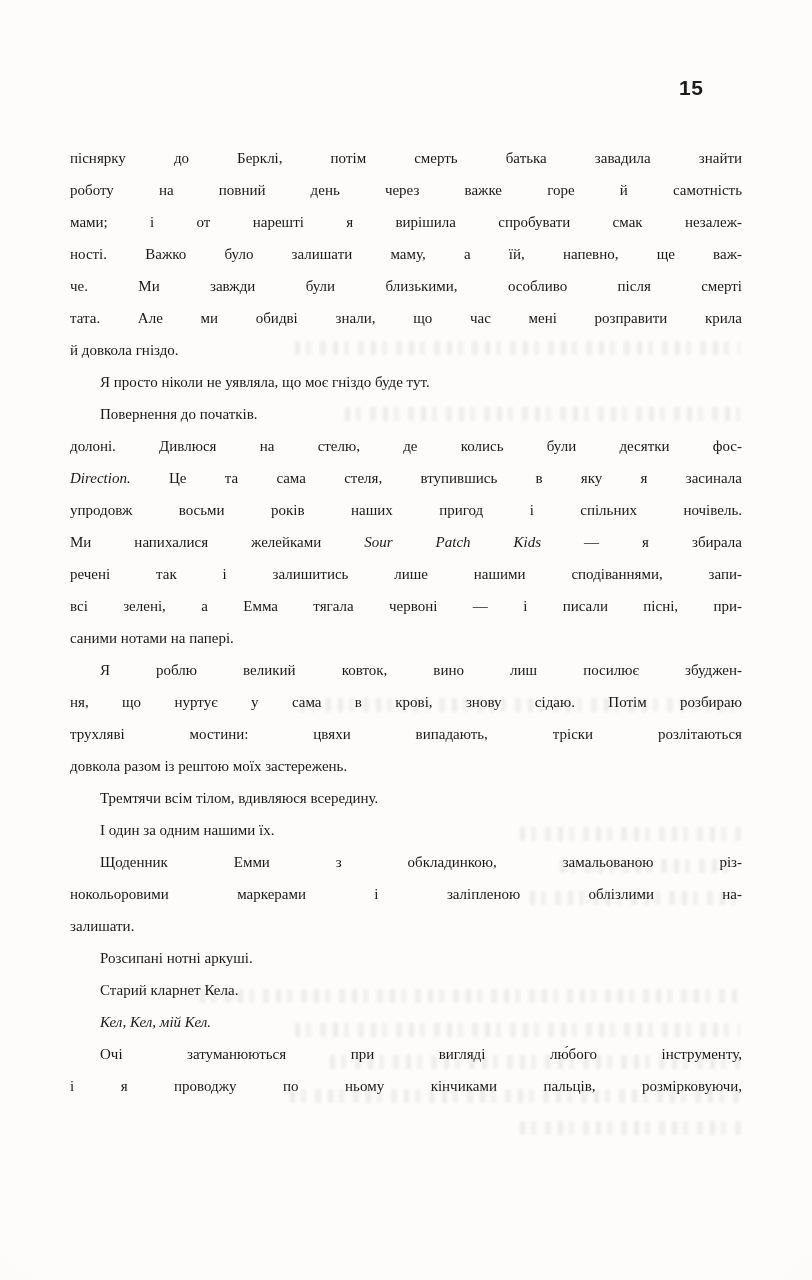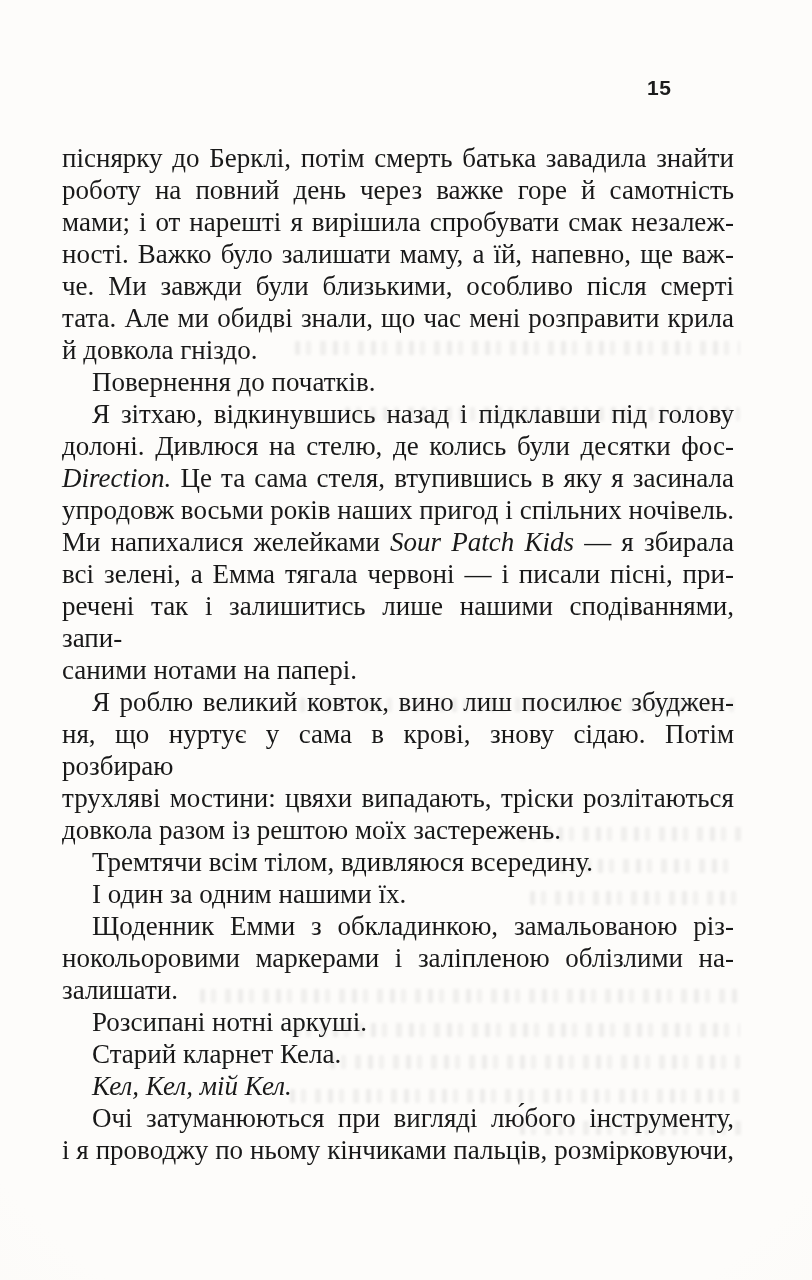--- a/index.html
+++ b/index.html
@@ -21,7 +21,7 @@
   .page-number {
     position: absolute;
     top: 76px;
-    left: 647px;
+    left: 679px;
     font-family: "Liberation Sans", sans-serif;
     font-weight: 700;
     font-size: 21px;

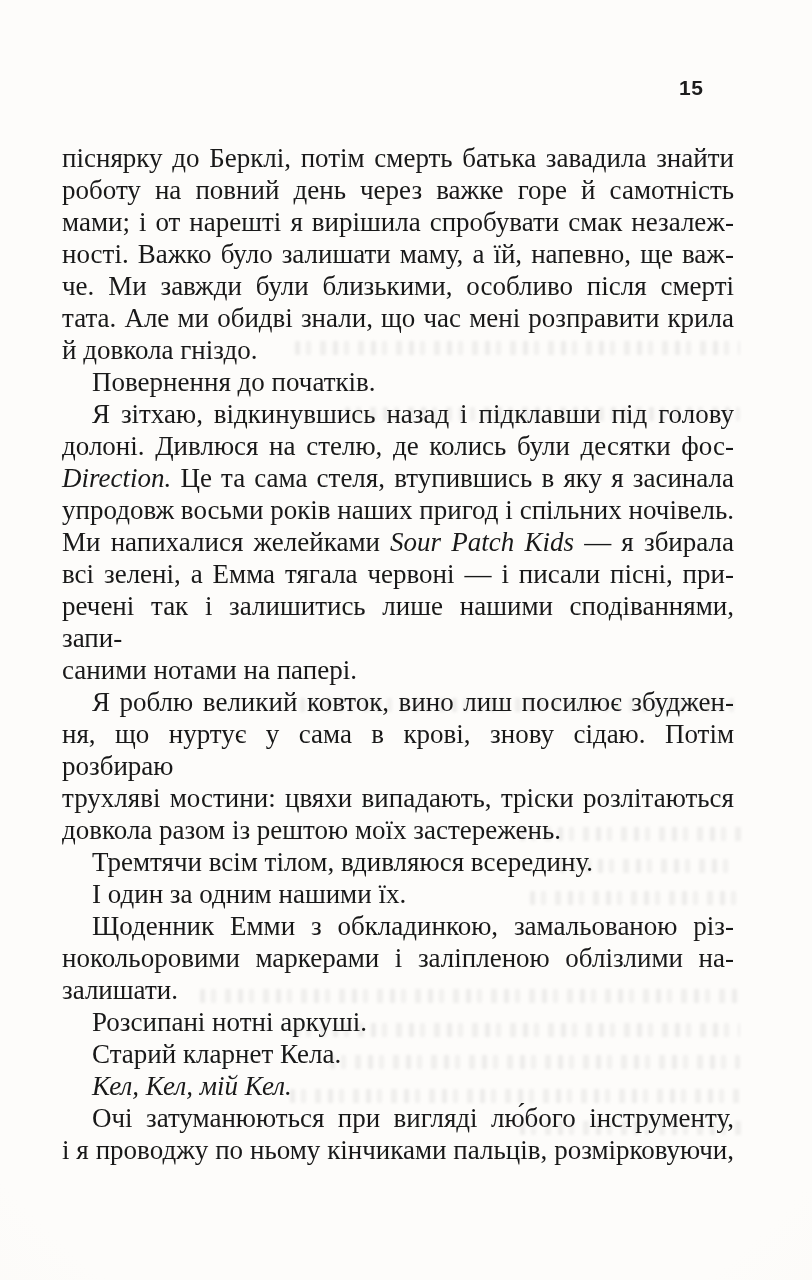--- a/index.html
+++ b/index.html
@@ -32,10 +32,10 @@
   .body-text {
     position: absolute;
     top: 142px;
-    left: 62px;
+    left: 70px;
     width: 672px;
     z-index: 1;
-    font-size: 27px;
+    font-size: 15px;
     line-height: 32px;
   }
   .para { margin: 0; }

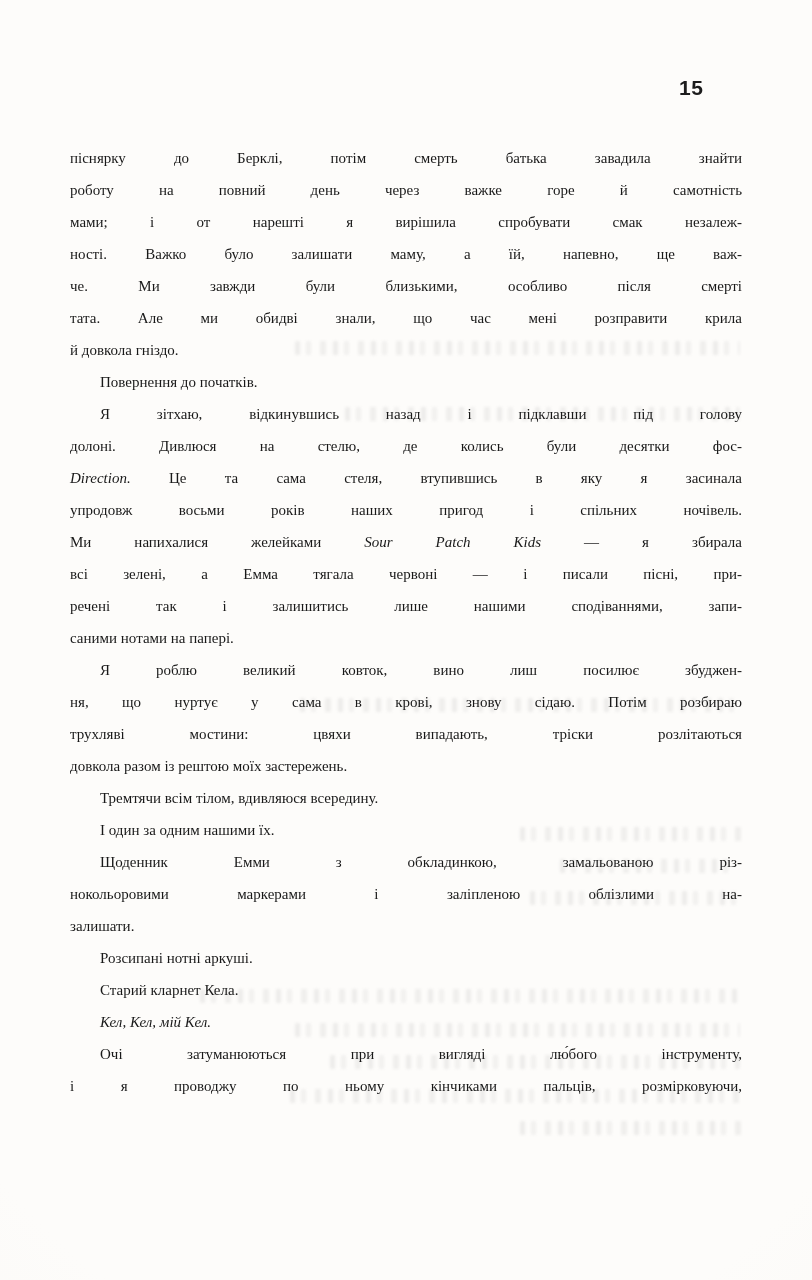--- a/index.html
+++ b/index.html
@@ -99,6 +99,9 @@
         <div class="line last">й довкола гніздо.</div>
       </div>
       <div class="para indent">
+        <div class="line first last">Я просто ніколи не уявляла, що моє гніздо буде тут.</div>
+      </div>
+      <div class="para indent">
         <div class="line first last">Повернення до початків.</div>
       </div>
       <div class="para indent">

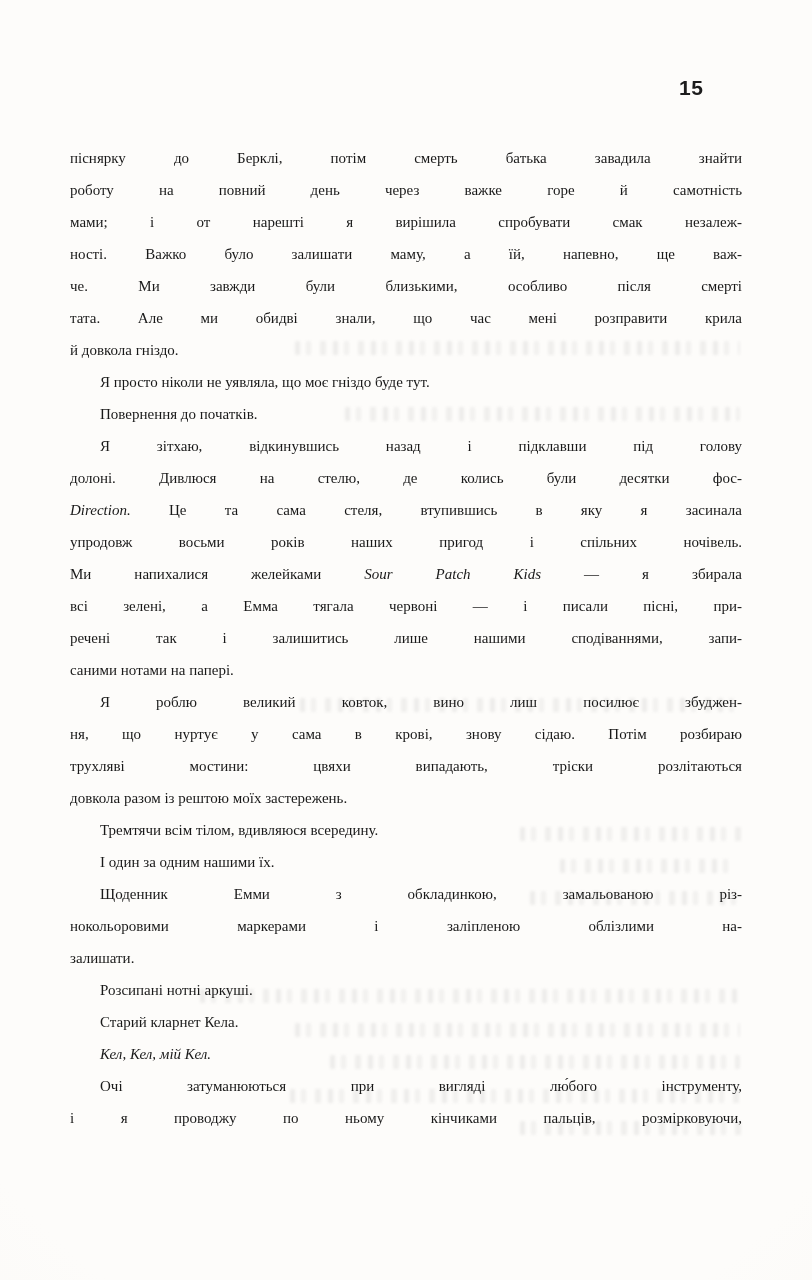--- a/index.html
+++ b/index.html
@@ -105,7 +105,6 @@
         <div class="line first last">Повернення до початків.</div>
       </div>
       <div class="para indent">
-        <div class="line first">Я зітхаю, відкинувшись назад і підклавши під голову</div>
         <div class="line">долоні. Дивлюся на стелю, де колись були десятки фос-</div>
         <div class="line"><em>Direction.</em> Це та сама стеля, втупившись в яку я засинала</div>
         <div class="line">упродовж восьми років наших пригод і спільних ночівель.</div>

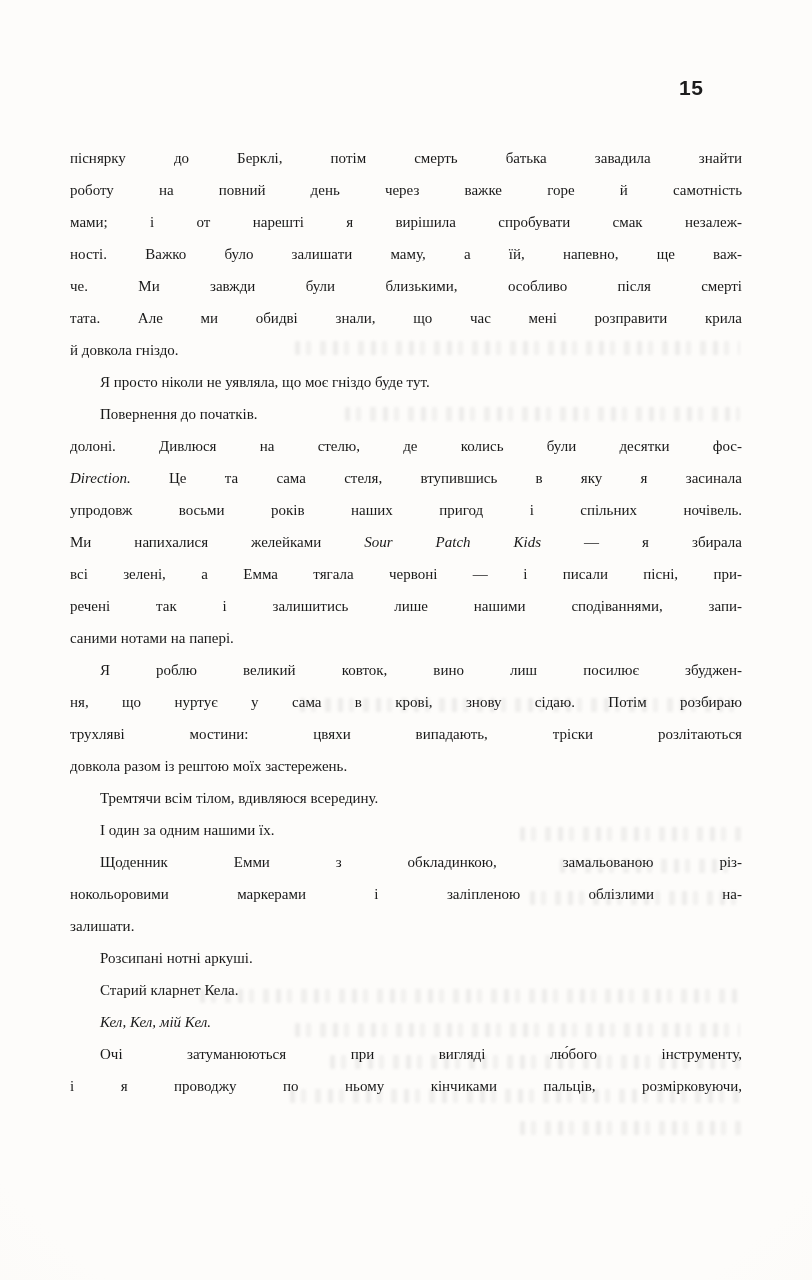--- a/index.html
+++ b/index.html
@@ -109,8 +109,8 @@
         <div class="line"><em>Direction.</em> Це та сама стеля, втупившись в яку я засинала</div>
         <div class="line">упродовж восьми років наших пригод і спільних ночівель.</div>
         <div class="line">Ми напихалися желейками <em>Sour Patch Kids</em> — я збирала</div>
+        <div class="line">речені так і залишитись лише нашими сподіваннями, запи-</div>
         <div class="line">всі зелені, а Емма тягала червоні — і писали пісні, при-</div>
-        <div class="line">речені так і залишитись лише нашими сподіваннями, запи-</div>
         <div class="line last">саними нотами на папері.</div>
       </div>
       <div class="para indent">

